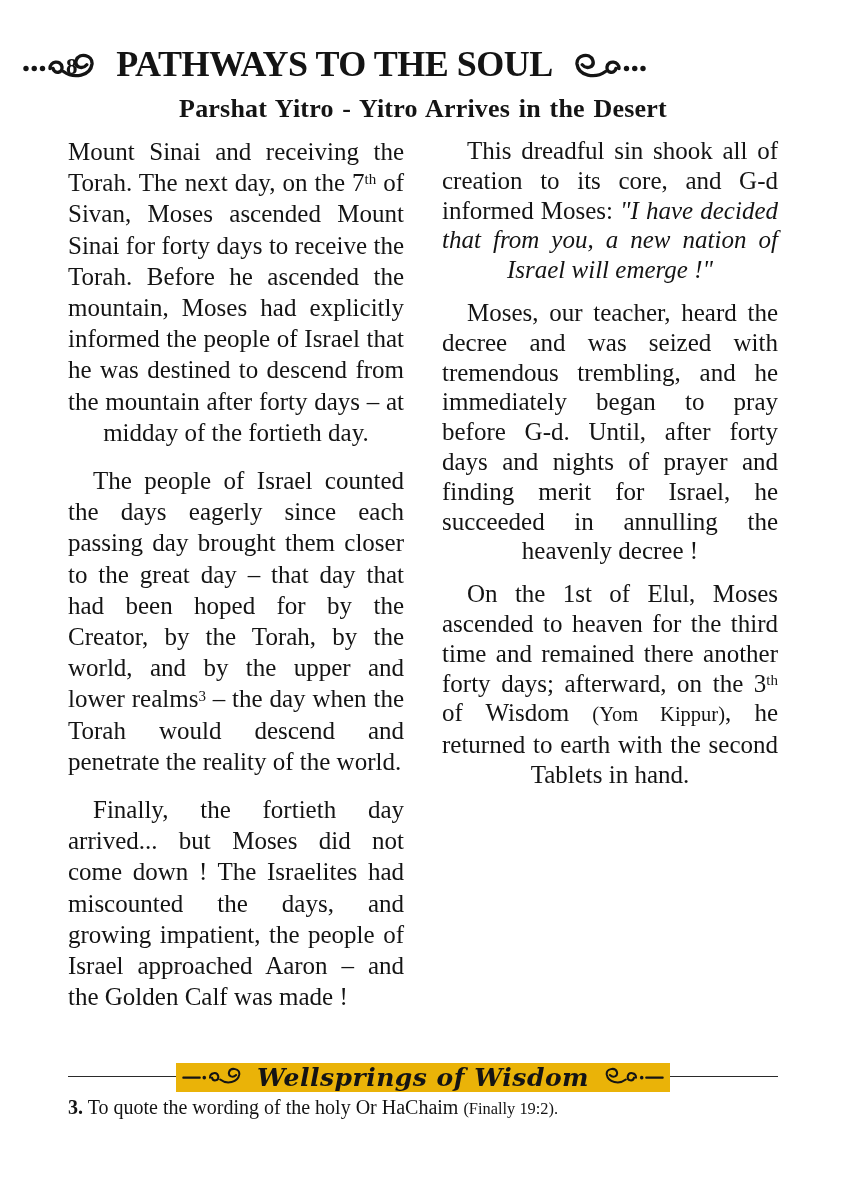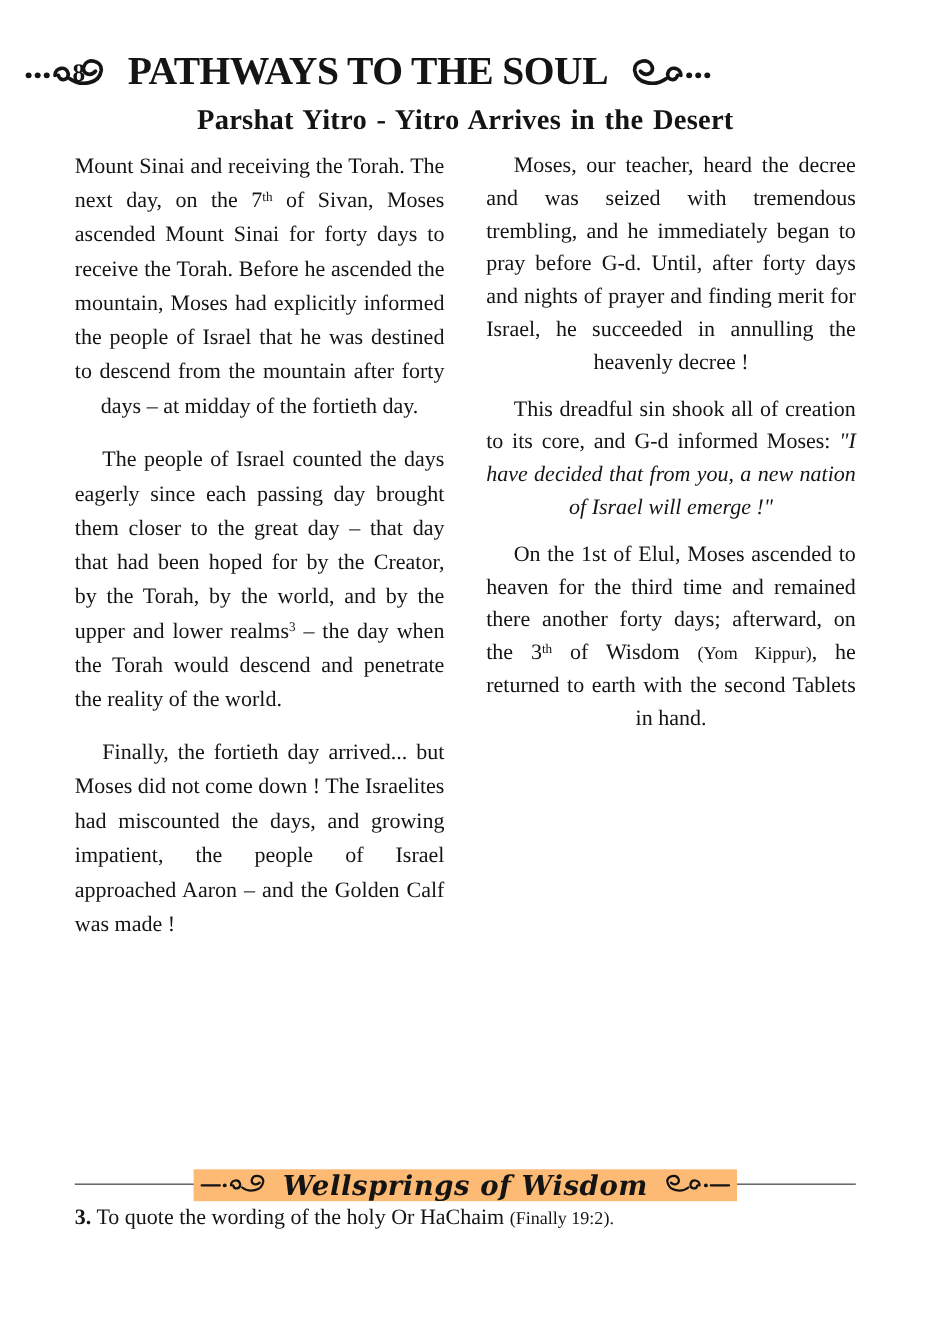--- a/index.html
+++ b/index.html
@@ -39,7 +39,7 @@
     position: absolute; top: 136px; left: 68px; width: 710px;
     display: flex; gap: 38px;
   }
-  .column { width: 336px; font-size: 20px; text-align: justify; }
+  .column { width: 336px; font-size: 25px; text-align: justify; }
   .column-left  { line-height: 31.2px; }
   .column-right { line-height: 29.8px; }
   .para { margin: 0 0 17px 0; text-indent: 25px; }

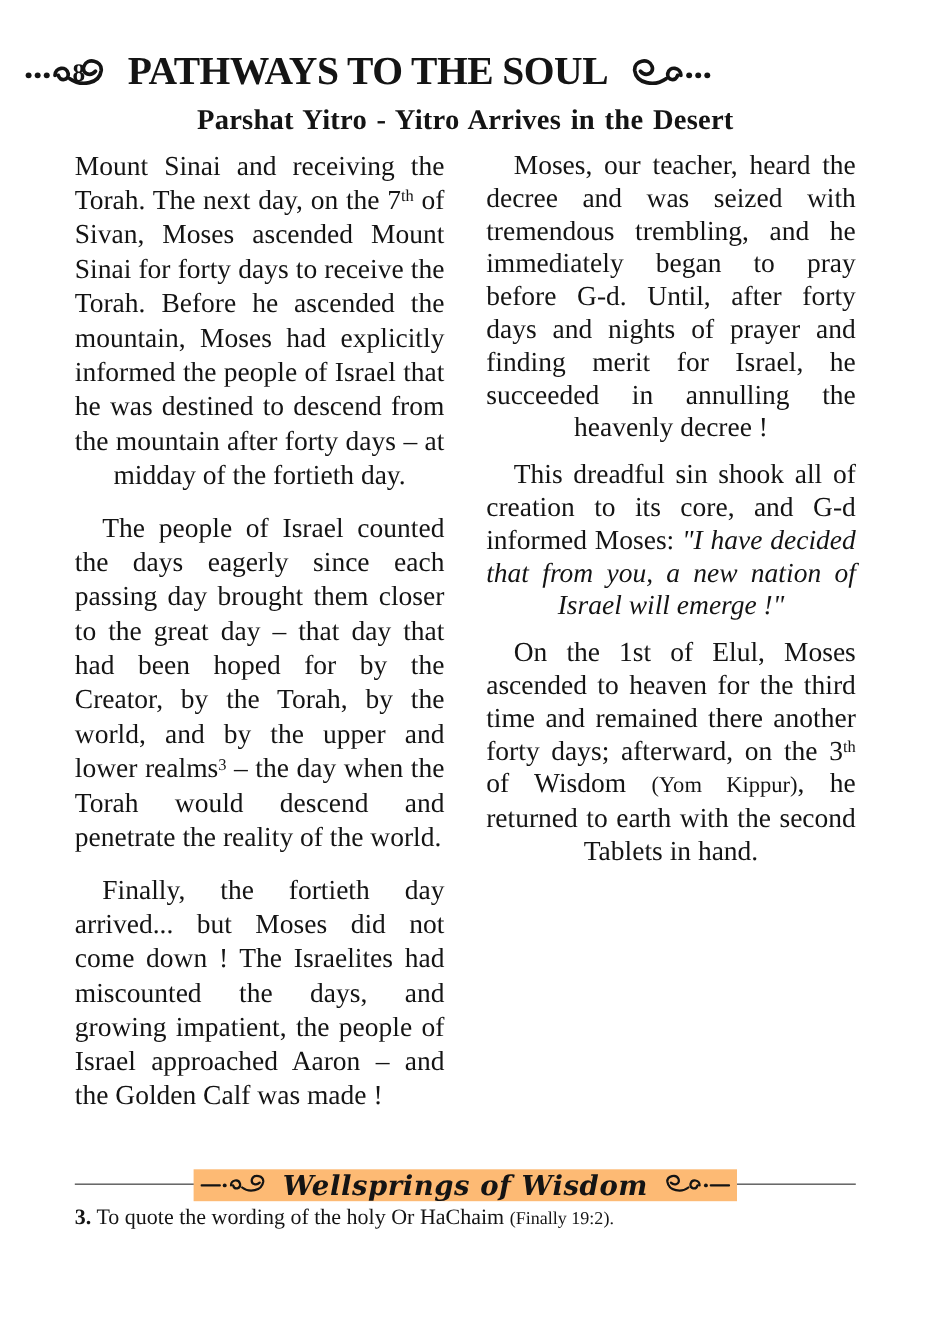--- a/index.html
+++ b/index.html
@@ -126,8 +126,8 @@
         <p class="para"><span>Finally, the fortieth day arrived... but Moses did not come down ! The Israelites had miscounted the days, and growing impatient, the people of Israel approached Aaron – and the Golden Calf was made !</span></p>
       </div>
     <div class="column column-right">
+        <p class="para center-last"><span>This dreadful sin shook all of creation to its core, and G-d informed Moses: </span><span class="italic">"I have decided that from you, a new nation of Israel will emerge !"</span></p>
         <p class="para center-last"><span>Moses, our teacher, heard the decree and was seized with tremendous trembling, and he immediately began to pray before G-d. Until, after forty days and nights of prayer and finding merit for Israel, he succeeded in annulling the heavenly decree !</span></p>
-        <p class="para center-last"><span>This dreadful sin shook all of creation to its core, and G-d informed Moses: </span><span class="italic">"I have decided that from you, a new nation of Israel will emerge !"</span></p>
         <p class="para center-last"><span>On the 1st of Elul, Moses ascended to heaven for the third time and remained there another forty days; afterward, on the 3</span><sup>th</sup><span> of Wisdom </span><span class="small">(Yom Kippur)</span><span>, he returned to earth with the second Tablets in hand.</span></p>
       </div>
   </div>

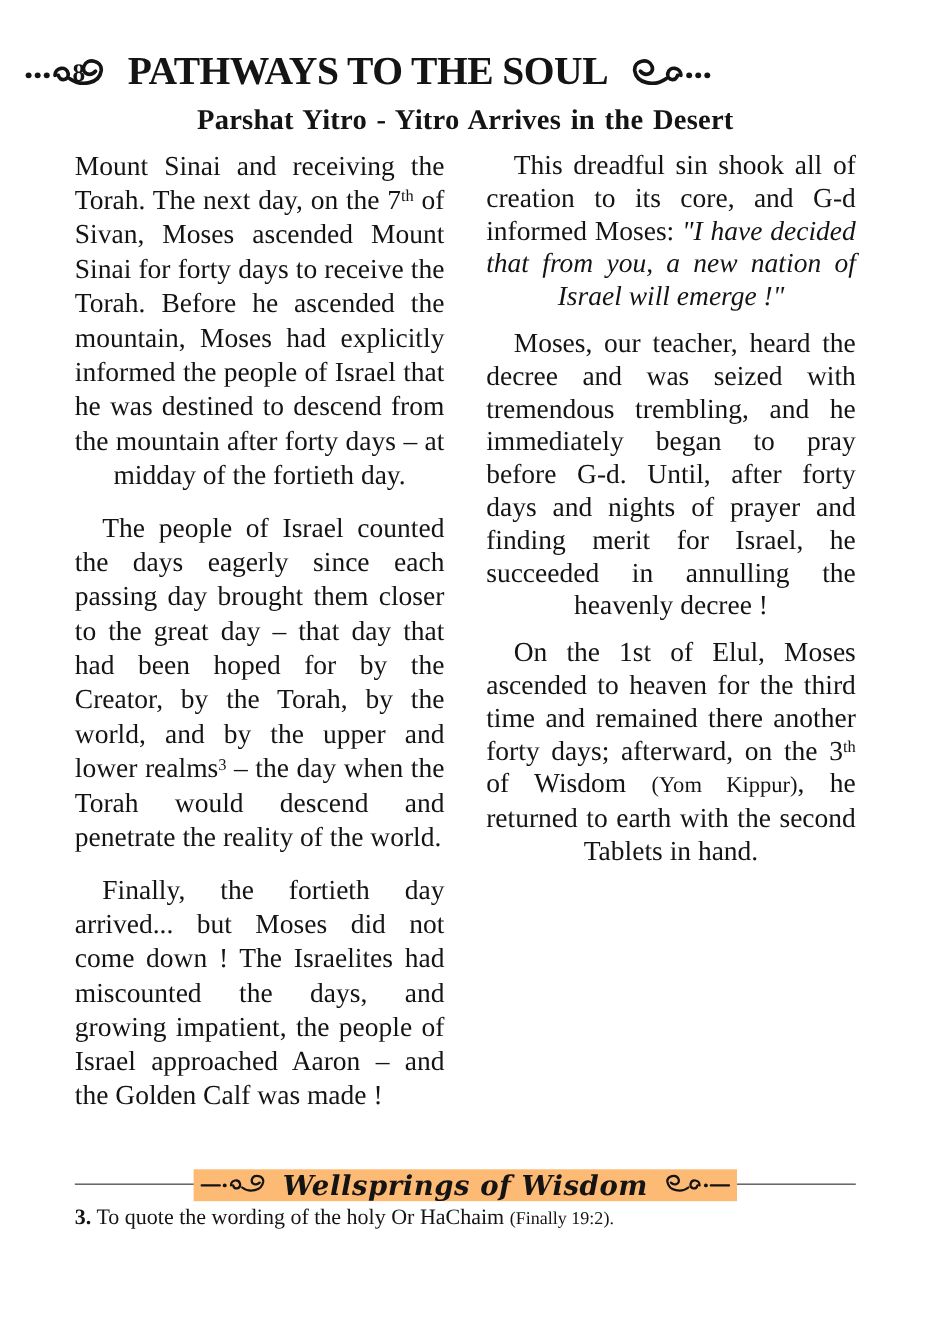--- a/index.html
+++ b/index.html
@@ -64,7 +64,7 @@
     height: 34px;
   }
   .rule-label-inner {
-    background: #fdba74; display: flex; align-items: center; gap: 5px; padding: 0 6px;
+    background: #eab308; display: flex; align-items: center; gap: 5px; padding: 0 6px;
   }
   .script-text {
     font-family: "DejaVu Serif", serif; font-style: italic; font-weight: bold;

